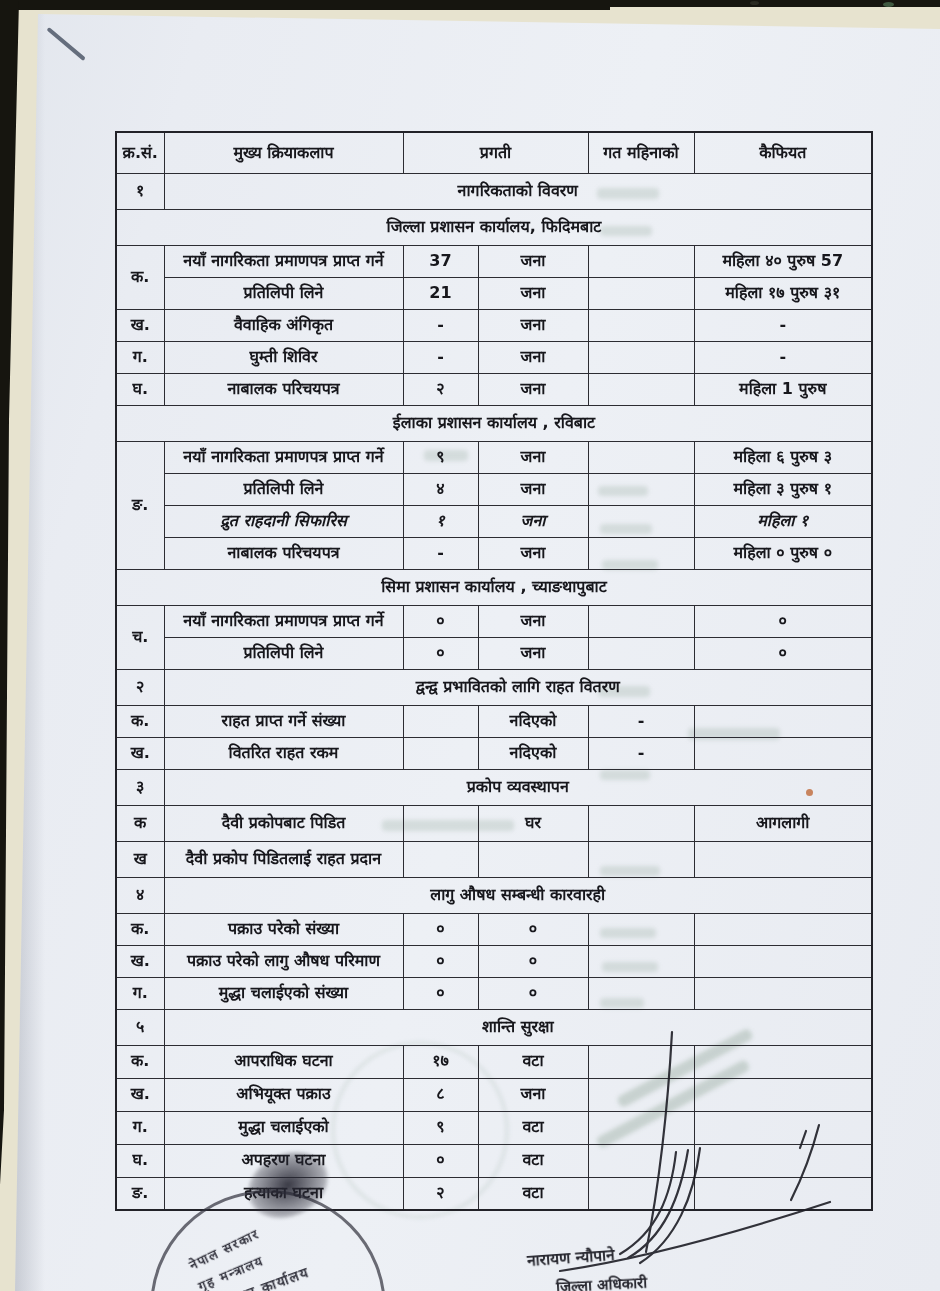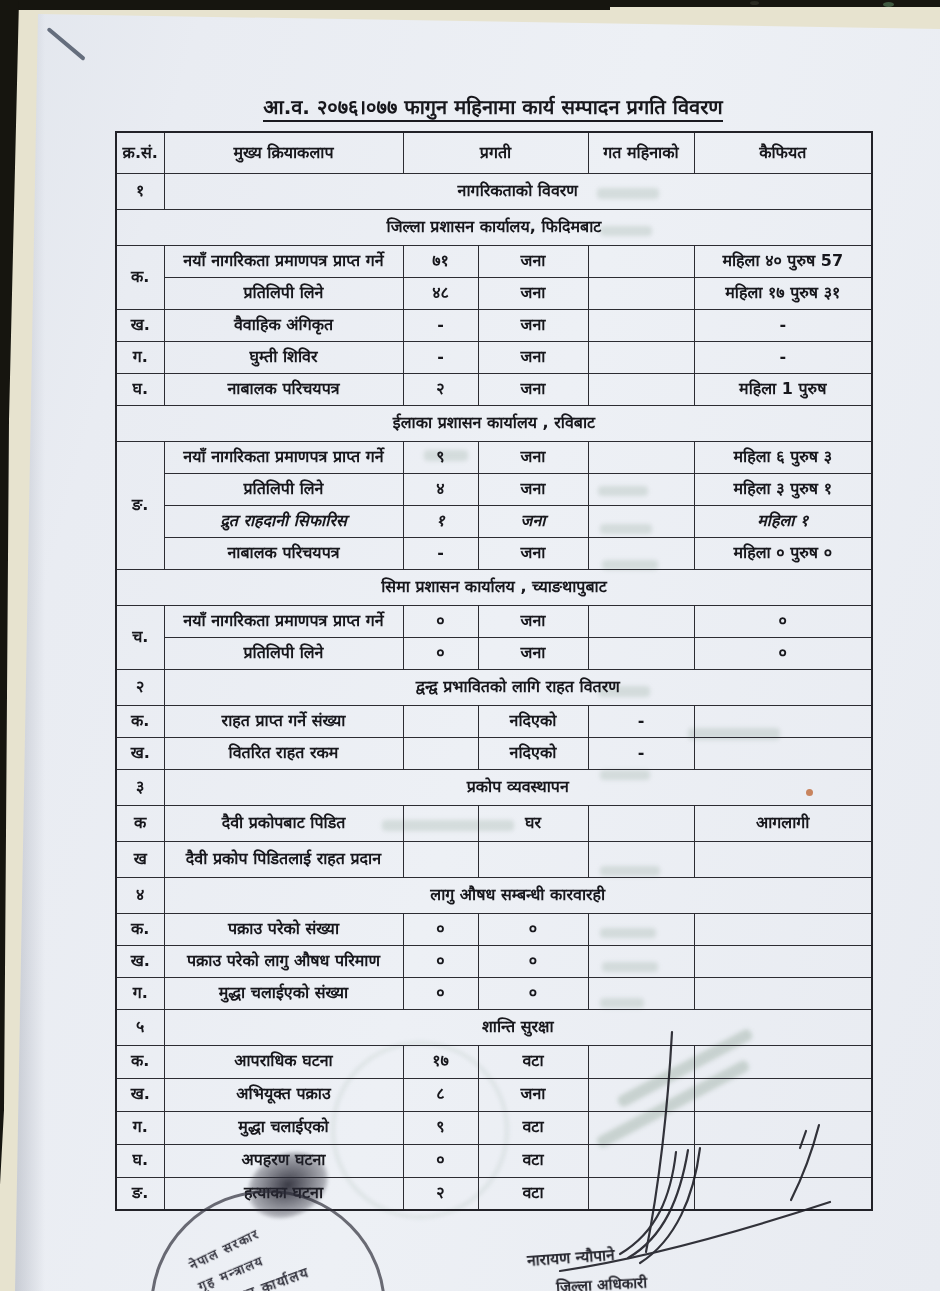--- a/index.html
+++ b/index.html
@@ -94,9 +94,6 @@
     <div class="ghost-circle"></div>
     <div class="speck" style="left:806px;top:789px;width:7px;height:7px;background:#c06a3a;opacity:.8;filter:blur(.5px);"></div>
 
-    <div class="doc-title">
-      <span>आ.व. २०७६।०७७ फागुन  महिनामा कार्य सम्पादन प्रगति विवरण</span>
-    </div>
 
     <div class="tbl-wrap">
       <table class="report">

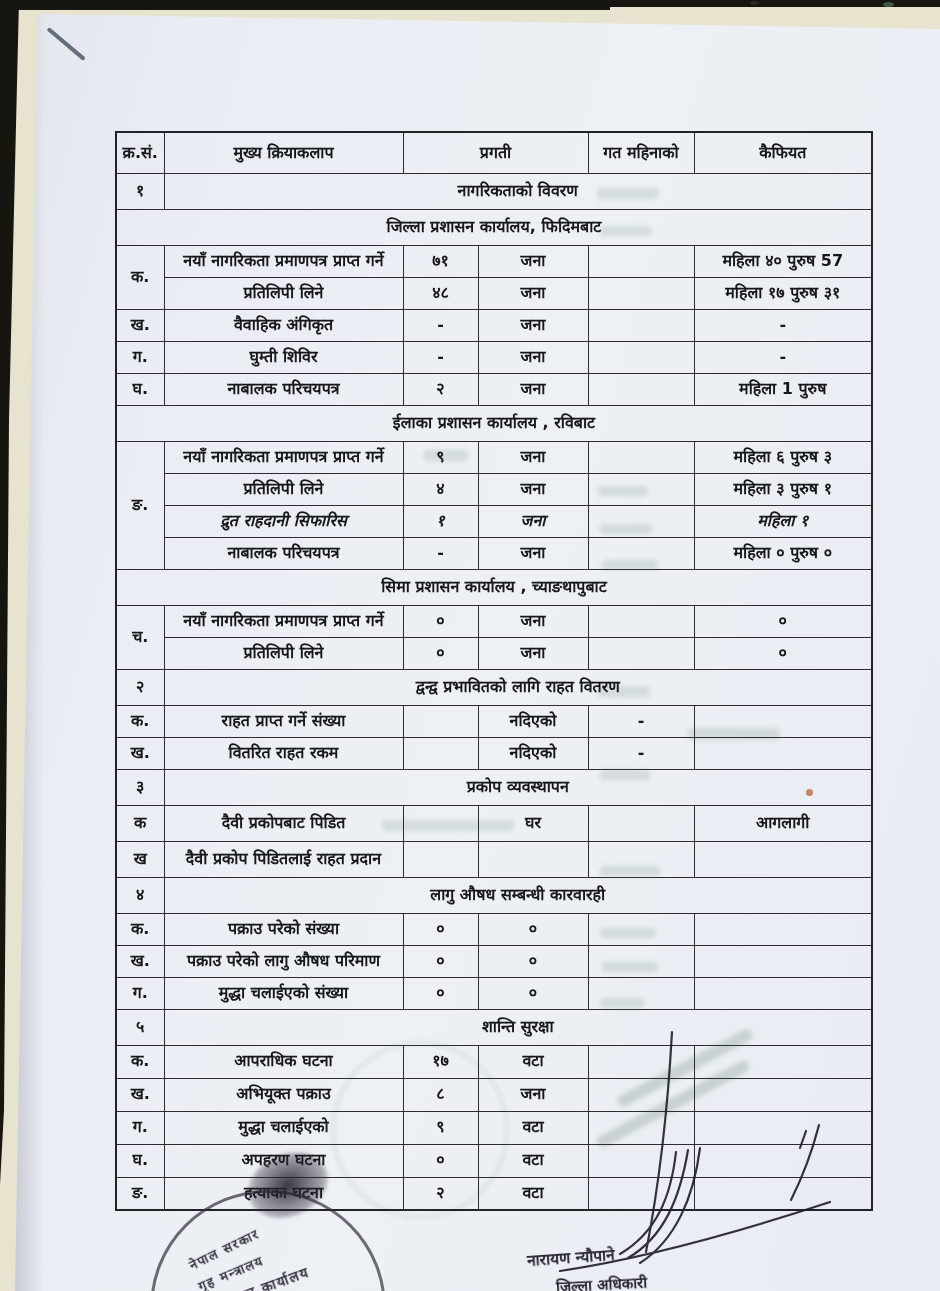--- a/index.html
+++ b/index.html
@@ -123,7 +123,7 @@
             <tr style="height: 32px;">
               <td rowspan="2" class="sn">क.</td>
               <td class="lb">नयाँ नागरिकता प्रमाणपत्र प्राप्त गर्ने</td>
-              <td>७१</td>
+              <td>37</td>
               <td>जना</td>
               <td></td>
               <td class="rm">महिला ४० पुरुष 57</td>

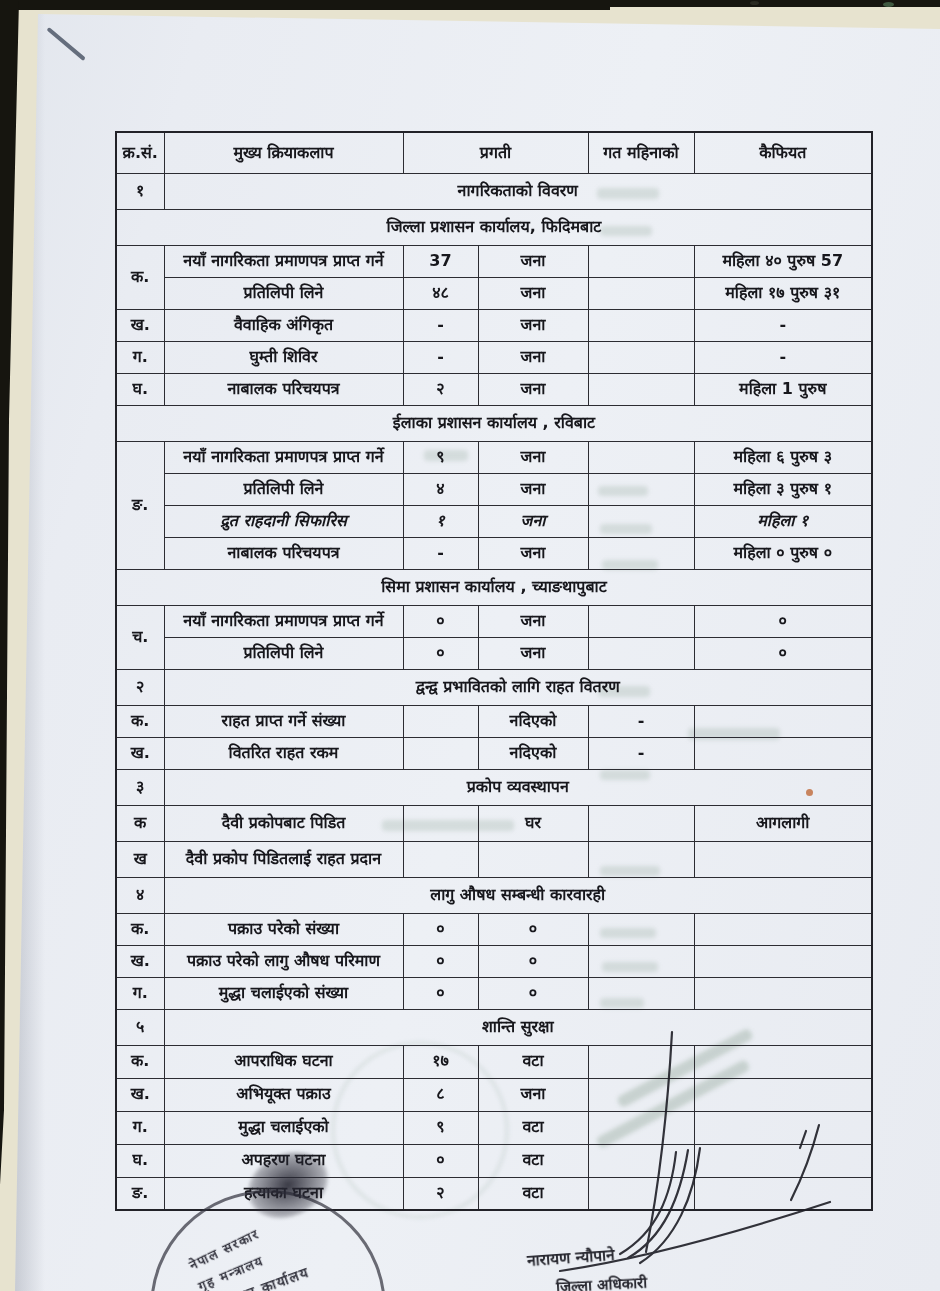--- a/index.html
+++ b/index.html
@@ -130,7 +130,7 @@
             </tr>
             <tr style="height: 32px;">
               <td class="lb">प्रतिलिपी लिने</td>
-              <td>४८</td>
+              <td>21</td>
               <td>जना</td>
               <td></td>
               <td class="rm">महिला १७ पुरुष ३१</td>

